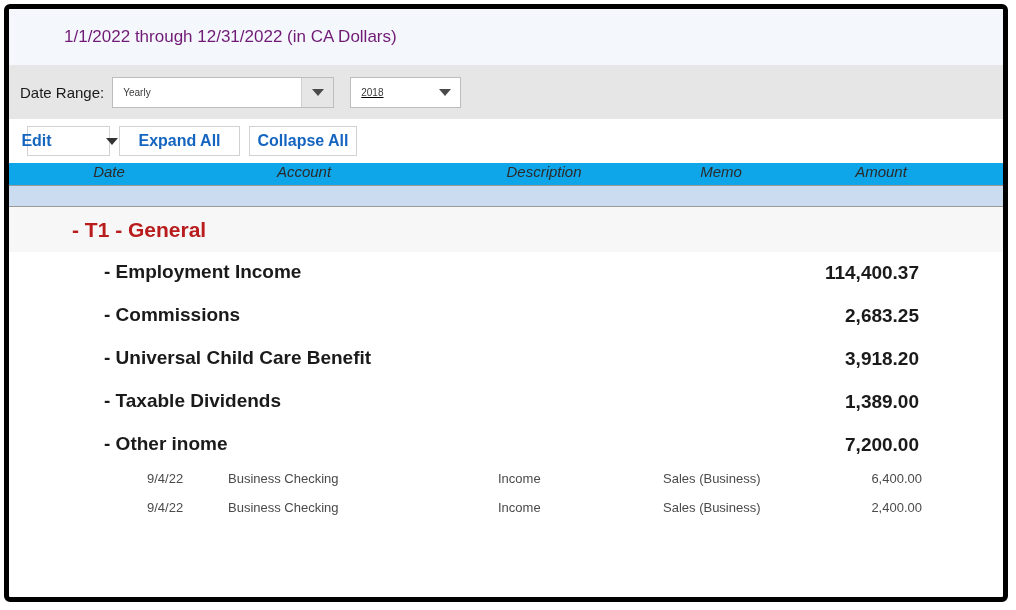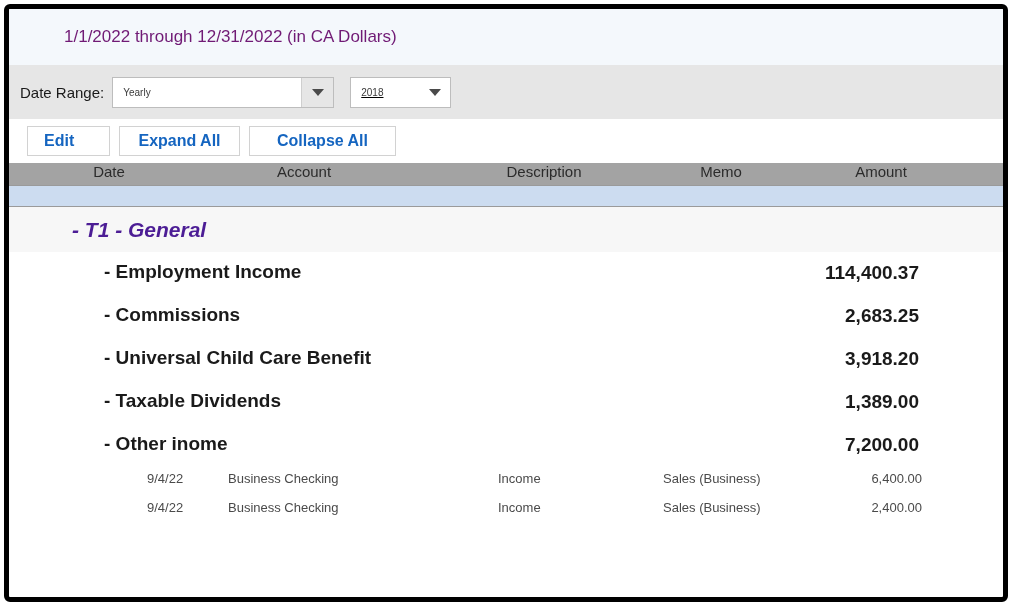--- a/index.html
+++ b/index.html
@@ -75,7 +75,7 @@
     position: relative;
   }
   .combo.wide { width: 222px; }
-  .combo.narrow { width: 101px; margin-left: 16px; text-decoration: underline; }
+  .combo.narrow { width: 111px; margin-left: 16px; text-decoration: underline; }
   .combo-text {
     font-size: 10px;
     color: #3a3a3a;

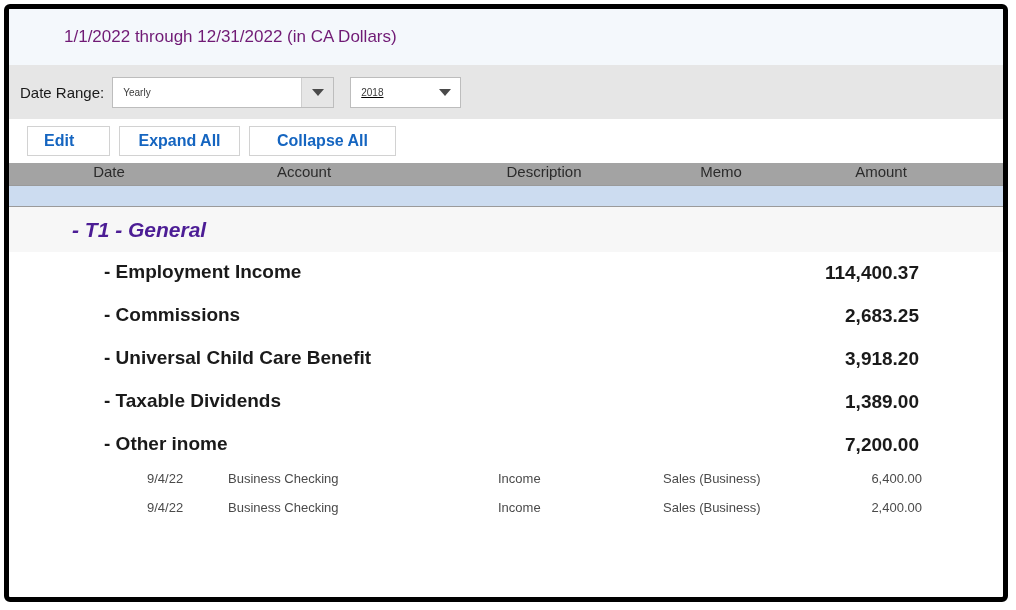--- a/index.html
+++ b/index.html
@@ -130,7 +130,7 @@
     cursor: pointer;
     white-space: nowrap;
   }
-  .btn-edit { width: 83px; justify-content: space-between; padding-left: 16px; gap: 43px; }
+  .btn-edit { width: 83px; justify-content: center; padding-left: 16px; gap: 43px; }
   .btn-caret {
     width: 0; height: 0;
     border-left: 6px solid transparent;

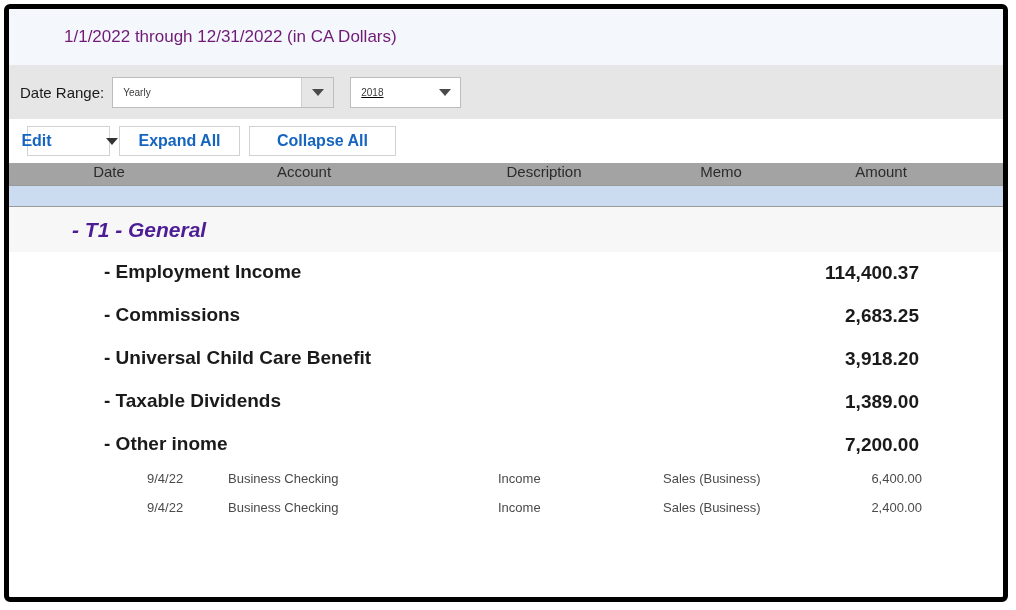--- a/index.html
+++ b/index.html
@@ -139,7 +139,7 @@
     margin-left: 11px;
   }
   .btn-expand { width: 121px; }
-  .btn-collapse { width: 147px; }
+  .btn-collapse { width: 108px; }
 
   
   .colheaders {

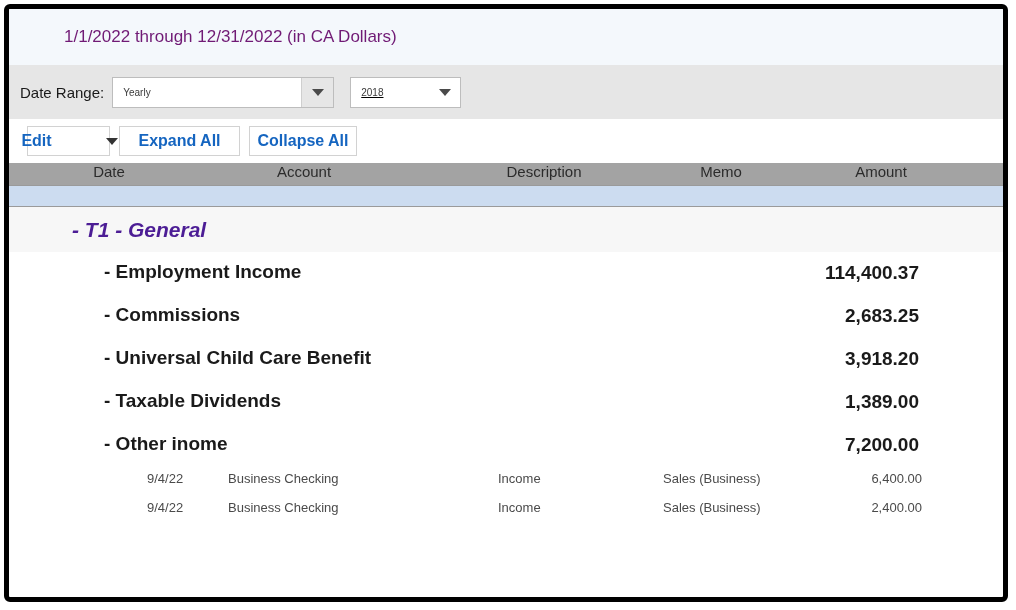--- a/index.html
+++ b/index.html
@@ -145,7 +145,8 @@
   .colheaders {
     height: 22px;
     position: relative;
-    background: #a3a3a3;
+    background: #0ea5e9;
+    font-style: italic;
   }
   .colheaders .ch {
     position: absolute;

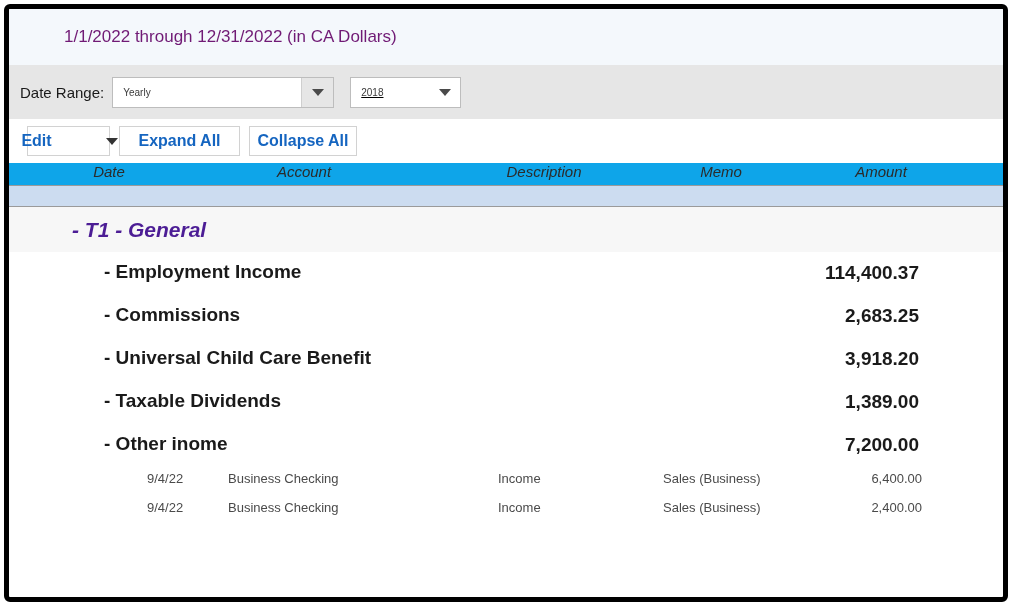--- a/index.html
+++ b/index.html
@@ -181,9 +181,8 @@
   .group-label {
     font-size: 21px;
     font-weight: bold;
-    color: #4c1d95;
-    white-space: nowrap;
-    font-style: italic;
+    color: #b91c1c;
+    white-space: nowrap;
   }
 
   .cat-row {

